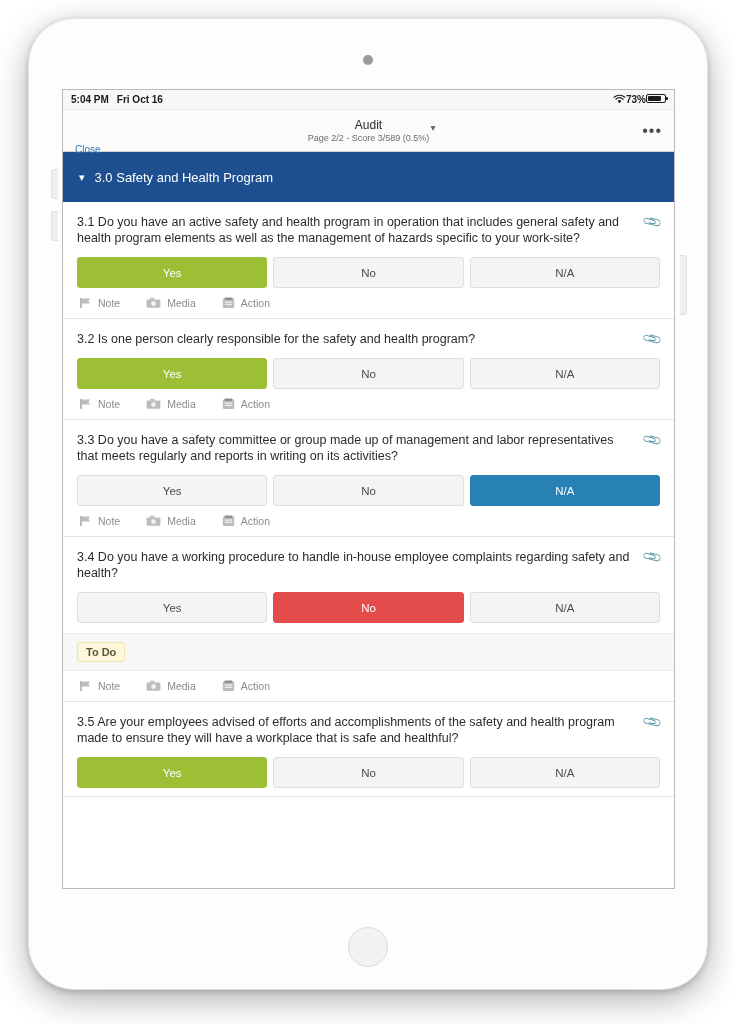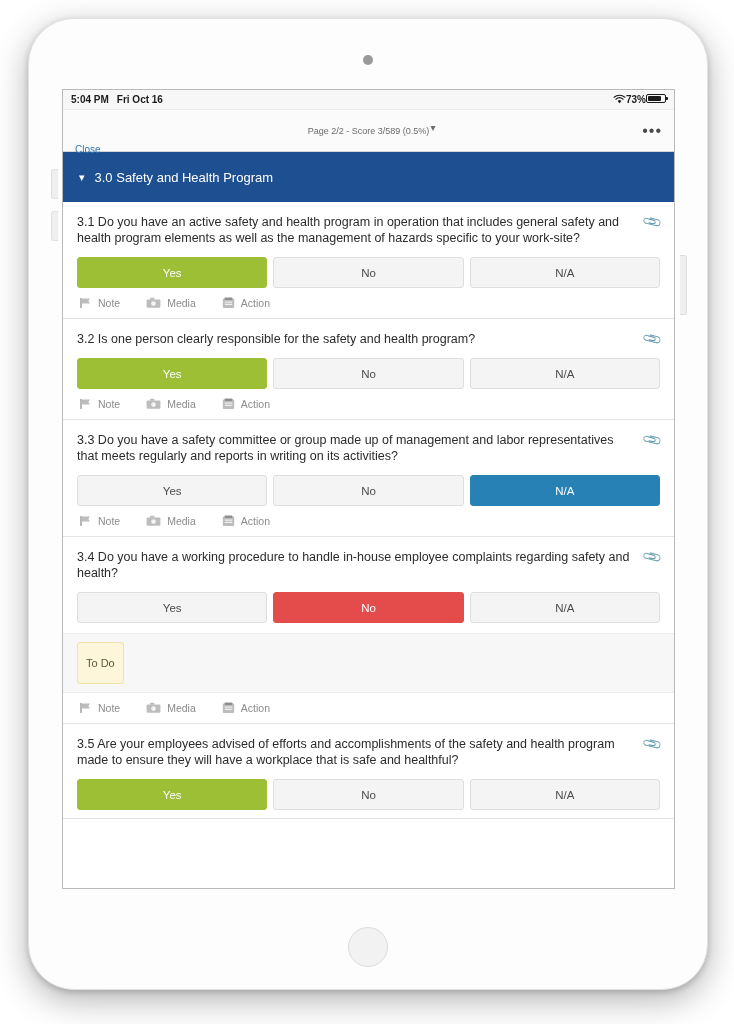--- a/index.html
+++ b/index.html
@@ -332,6 +332,7 @@
       <div class="navbar">
         <span class="close-btn">Close</span>
         <div class="nav-center">
+          <div class="nav-title">Audit</div>
           <div class="nav-sub">Page 2/2 - Score 3/589 (0.5%)</div>
         </div>
         <span class="nav-chevron">▾</span>

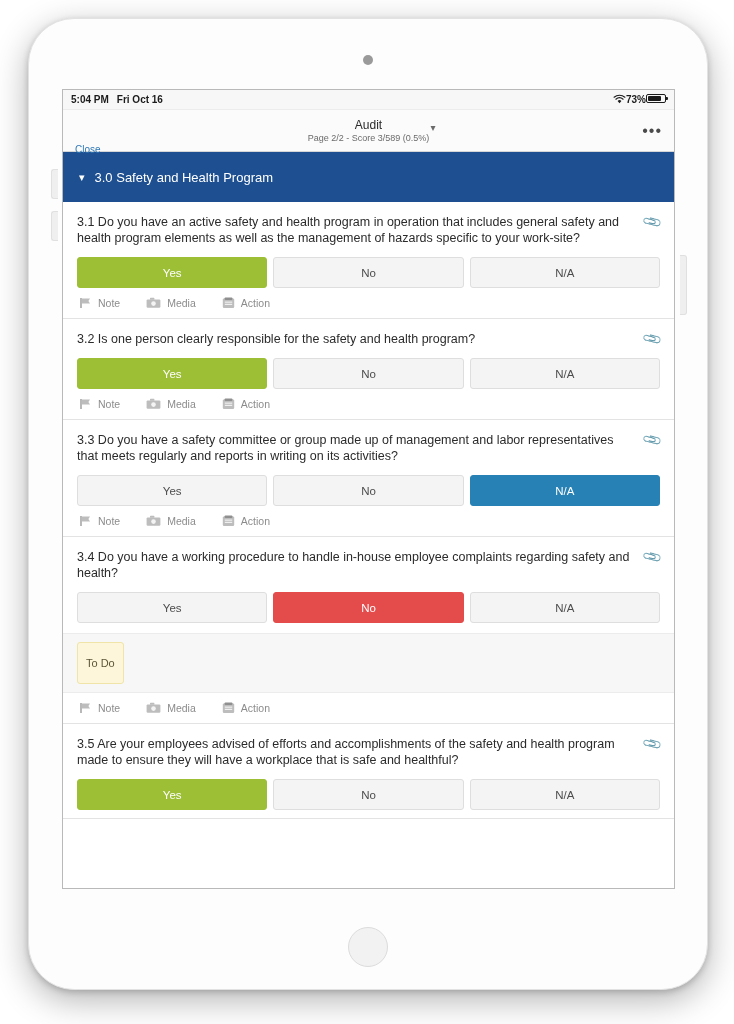--- a/index.html
+++ b/index.html
@@ -258,9 +258,10 @@
     border: 1px solid #f0e4a8;
     color: #5d5636;
     font-size: 11px;
-    padding: 14px 8px;
+    padding: 3px 8px;
     border-radius: 3px;
     white-space: nowrap;
+    font-weight: bold;
   }
   .todo-text { font-size: 11px; color: #555555; }
 

